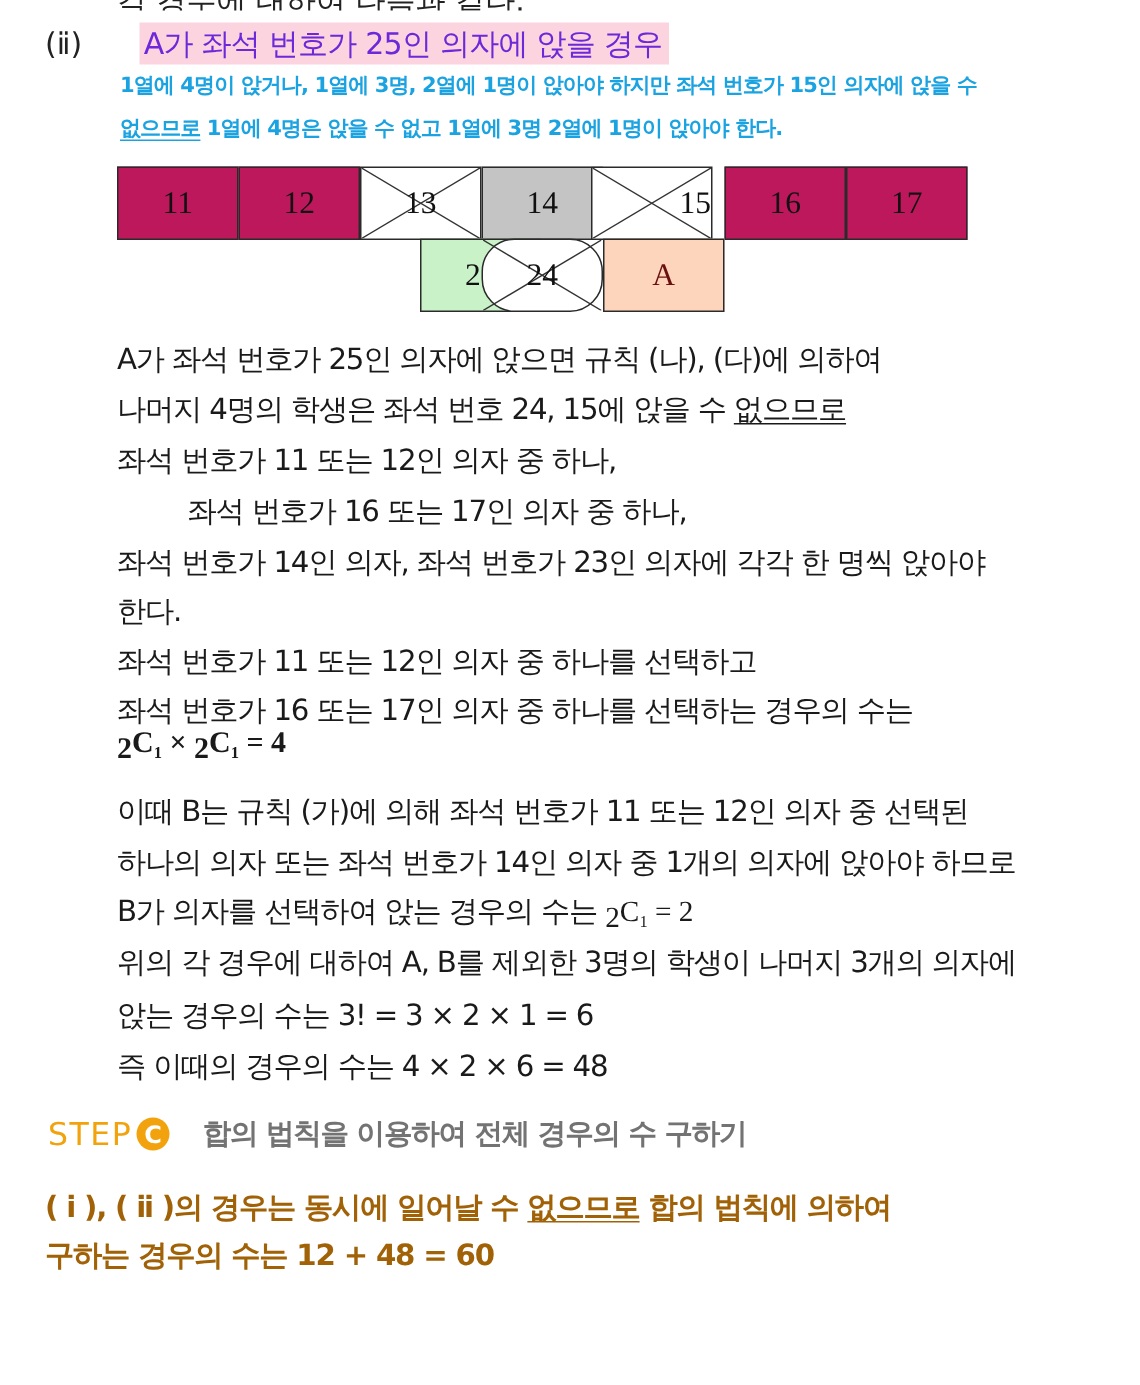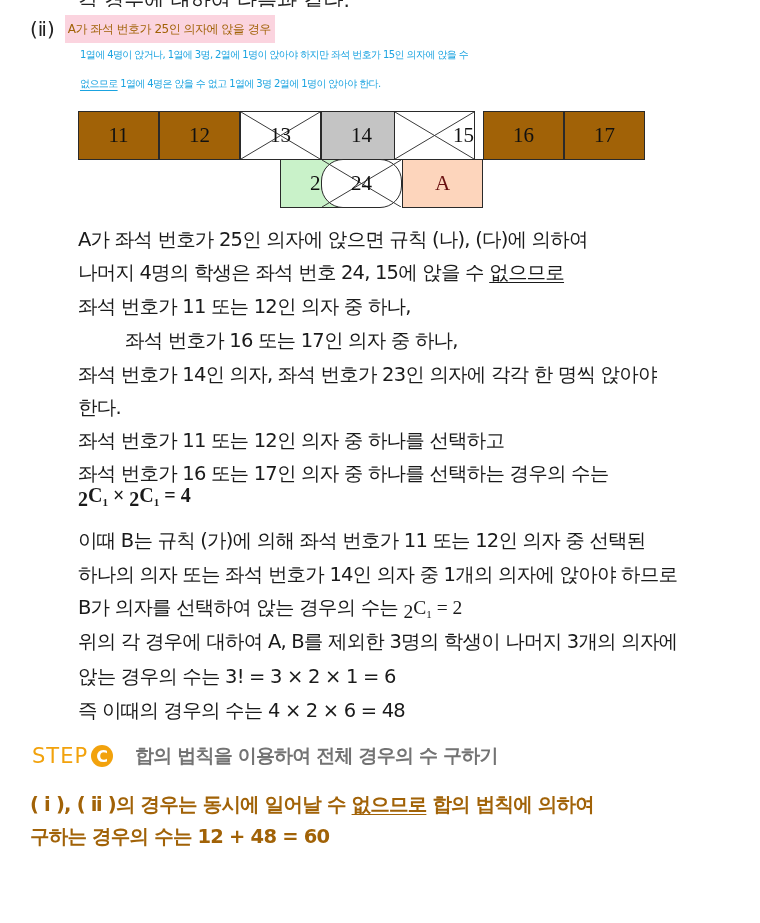--- a/index.html
+++ b/index.html
@@ -14,8 +14,9 @@
   .case-head { position: absolute; left: 30px; top: 14px; height: 30px; display: flex; align-items: center; }
   .case-num { font-family: "DejaVu Sans", sans-serif; font-size: 20px; color: #222; margin-right: 10px; }
   .case-title {
-    font-size: 12px; color: #a16207; background: #fbd4df; padding: 0 4px 0 3px; line-height: 28px;
+    font-size: 20px; color: #6d28d9; background: #fbd4df; padding: 0 4px 0 3px; line-height: 28px;
     letter-spacing: -0.5px;
+    margin-left: 28px;
   }
   .note {
     position: absolute; left: 80px; font-size: 10px; font-weight: normal; color: #1aa3e0;

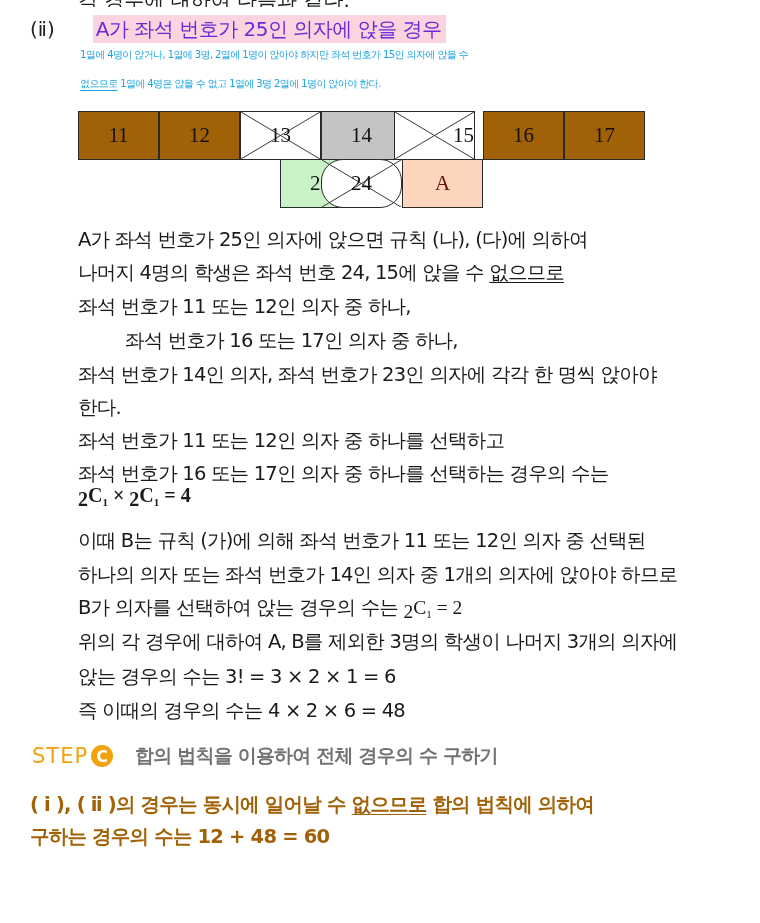--- a/index.html
+++ b/index.html
@@ -19,7 +19,7 @@
     margin-left: 28px;
   }
   .note {
-    position: absolute; left: 80px; font-size: 10px; font-weight: normal; color: #1aa3e0;
+    position: absolute; left: 80px; font-size: 14px; font-weight: bold; color: #1aa3e0;
     white-space: nowrap; letter-spacing: -0.6px;
   }
   .note u { text-decoration: underline; text-underline-offset: 3px; }

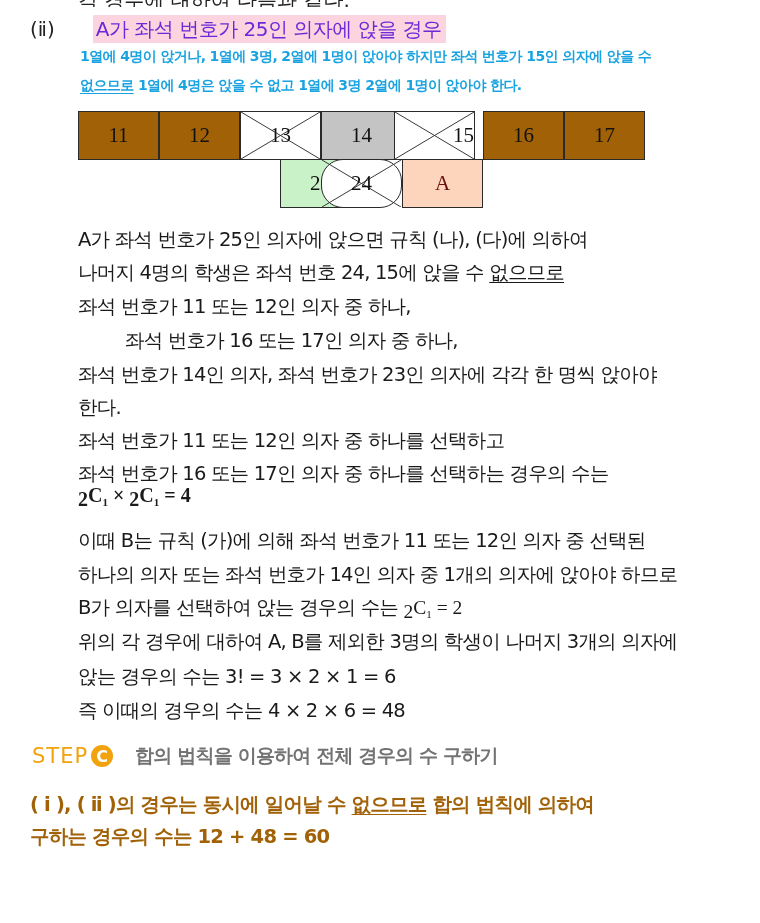--- a/index.html
+++ b/index.html
@@ -29,7 +29,7 @@
     border: 1.5px solid #2a2a2a; display: flex; align-items: center; justify-content: center;
     font-family: "Liberation Serif", "DejaVu Serif", serif; font-size: 21px; color: #111;
   }
-  .cell.purple { background: #a16207; }
+  .cell.purple { background: #be185d; }
   .cell.gray { background: #c4c4c4; }
   .cell.white { background: #ffffff; }
   .cell.green { background: #c9f2c9; }

